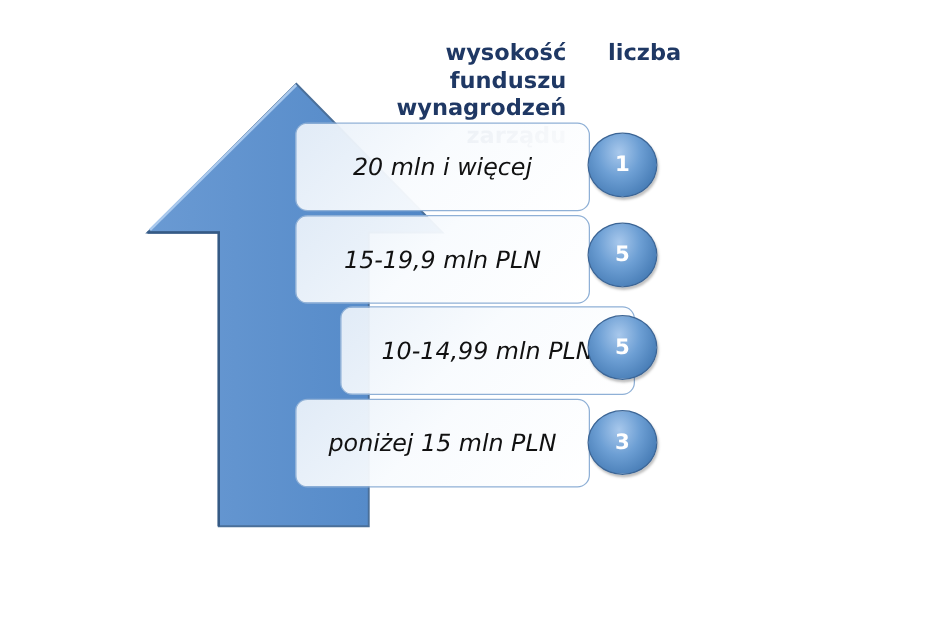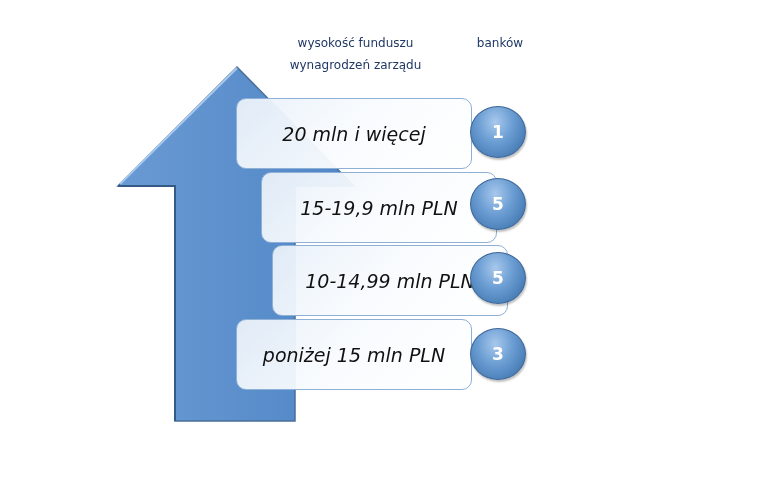--- a/index.html
+++ b/index.html
@@ -5,7 +5,7 @@
   html, body { margin:0; padding:0; background:#ffffff; }
   body { width:757px; height:503px; position:relative; overflow:hidden; font-family:"DejaVu Sans", sans-serif; }
   .arrow { position:absolute; left:0; top:0; }
-  .hdr { position:absolute; color:#1f3864; font-weight:normal; font-size:12px; text-align:center; line-height:22px; }
+  .hdr { position:absolute; color:#1f3864; font-weight:bold; font-size:18px; text-align:right; line-height:22px; }
   .hdr-fund { left:258px; top:32px; width:195px; }
   .hdr-banks { left:455px; top:32px; width:90px; }
   .row { position:absolute; left:236px; width:236px; height:71px; border:1.5px solid #8fb0d6; border-radius:10px;

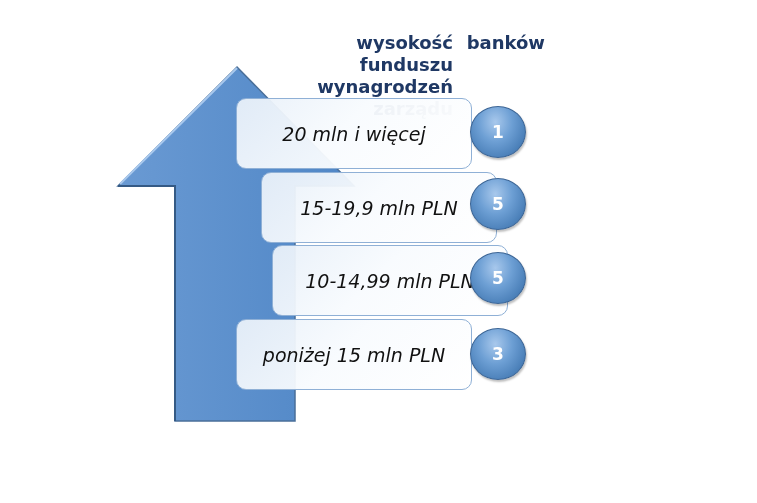--- a/index.html
+++ b/index.html
@@ -37,6 +37,7 @@
   <div>wynagrodzeń zarządu</div>
 </div>
 <div class="hdr hdr-banks">
+  <div>liczba</div>
   <div>banków</div>
 </div>
 

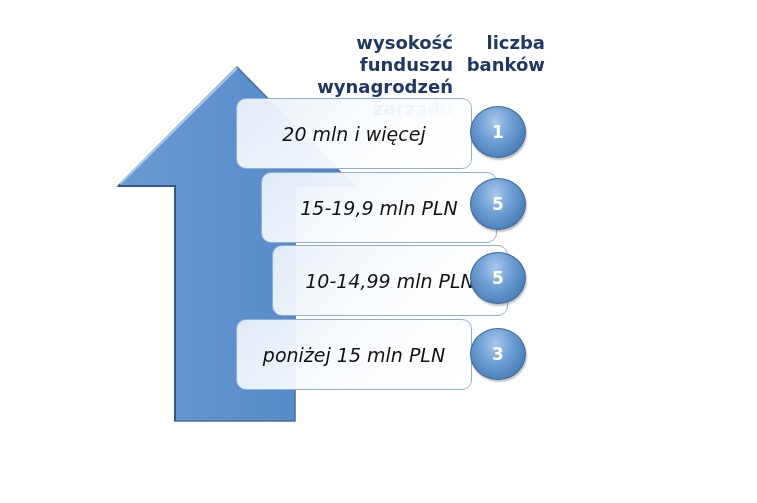--- a/index.html
+++ b/index.html
@@ -38,7 +38,6 @@
 </div>
 <div class="hdr hdr-banks">
   <div>liczba</div>
-  <div>banków</div>
 </div>
 
 <div class="row" style="top:98px;">

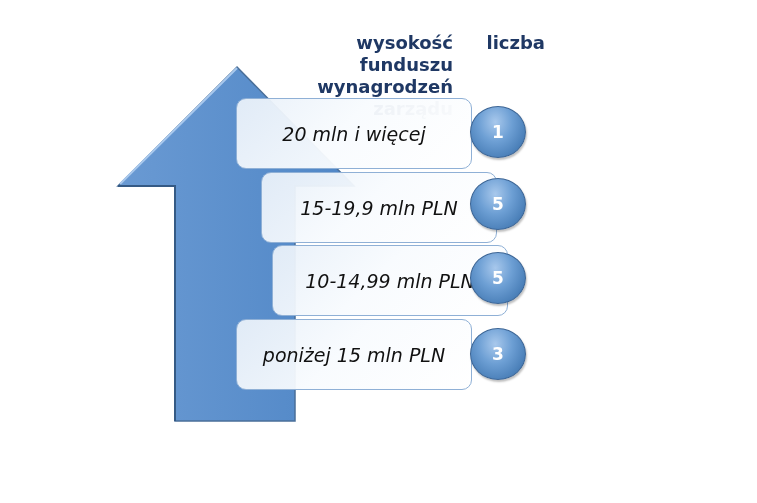--- a/index.html
+++ b/index.html
@@ -47,7 +47,7 @@
   <span>1</span>
 </div>
 
-<div class="row" style="top:172px;margin-left:25px;">
+<div class="row" style="top:172px;">
   <span>15-19,9 mln PLN</span>
 </div>
 <div class="circle" style="top:178px;">

